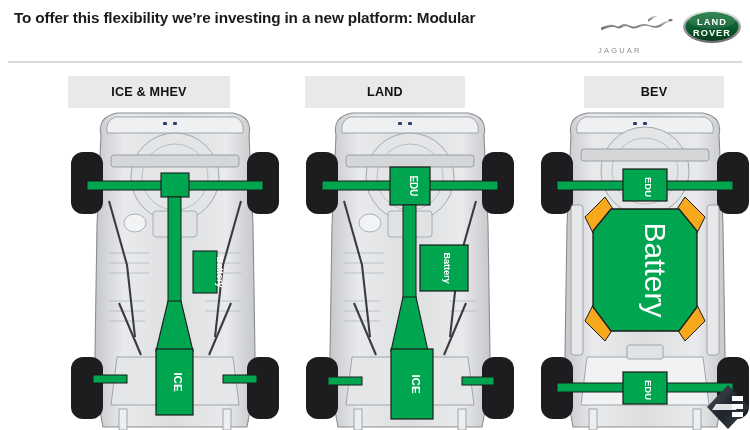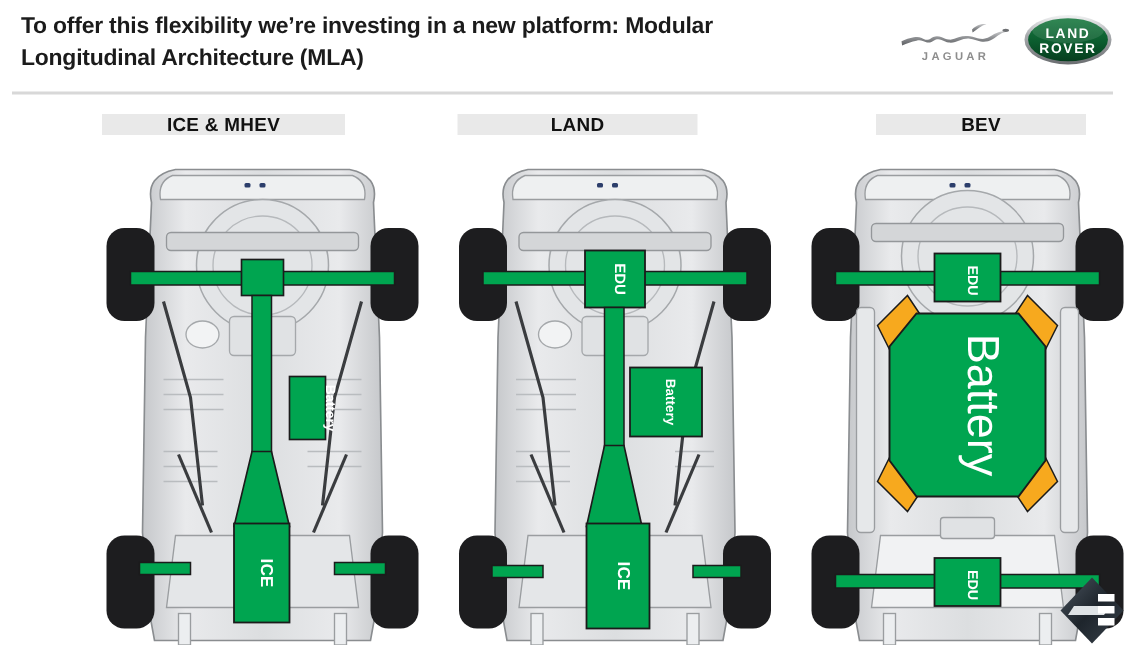--- a/index.html
+++ b/index.html
@@ -132,7 +132,6 @@
 
   <div id="title-block">
     <div class="title-line">To offer this flexibility we’re investing in a new platform: Modular</div>
-    <div class="title-line">Longitudinal Architecture (MLA)</div>
   </div>
 
   <div id="brand-logos">

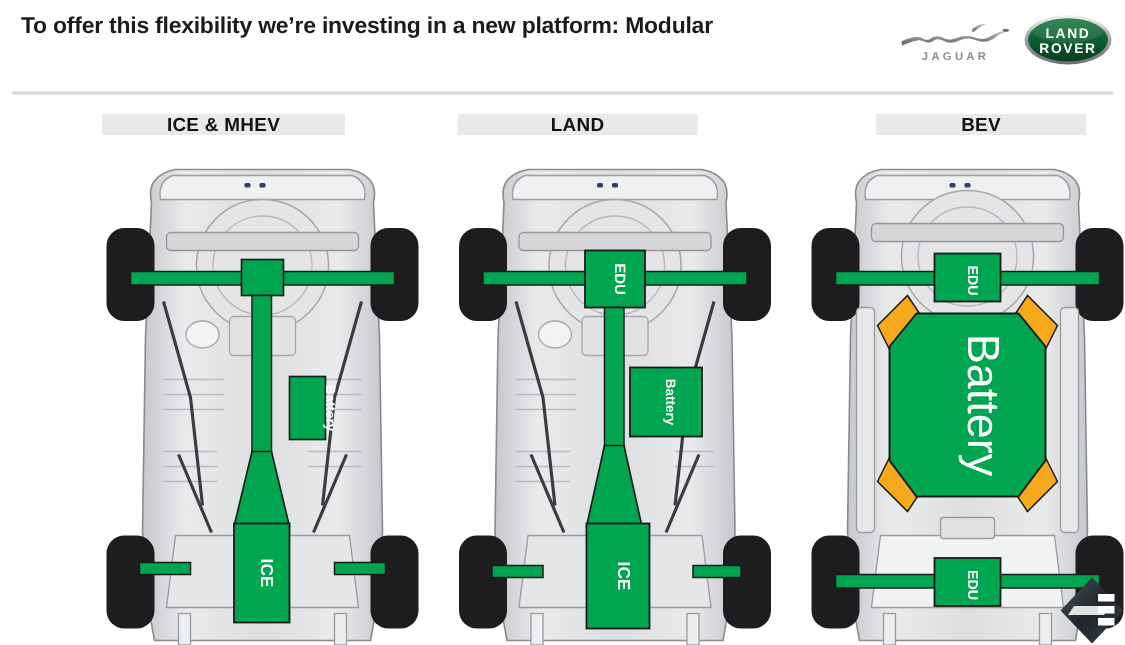--- a/index.html
+++ b/index.html
@@ -55,13 +55,13 @@
   #jaguar-wordmark {
     position: absolute;
     left: 0;
-    top: 27px;
+    top: 40px;
     width: 78px;
-    text-align: center;
+    text-align: left;
     font-size: 7.5px;
     letter-spacing: 2.2px;
     color: #8d8d8d;
-    font-weight: bold;
+    font-weight: normal;
   }
   #landrover-logo {
     position: absolute;

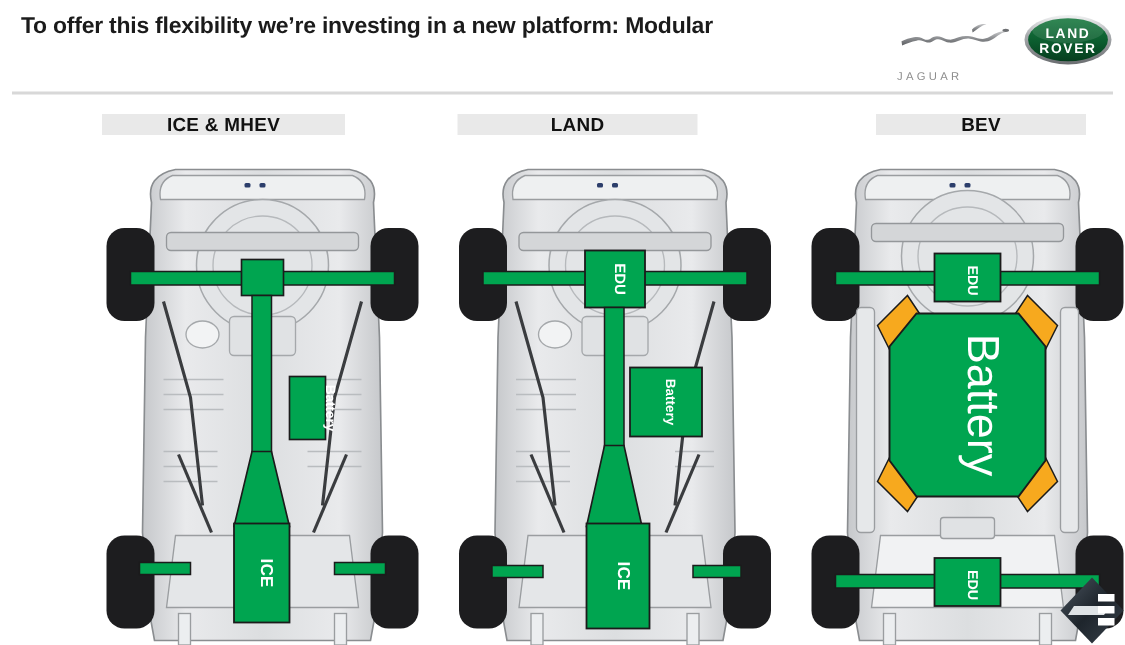--- a/index.html
+++ b/index.html
@@ -83,7 +83,7 @@
   .col-header {
     position: absolute;
     top: 76px;
-    height: 14px;
+    height: 32px;
     background: #e9e9e9;
     display: flex;
     align-items: center;

